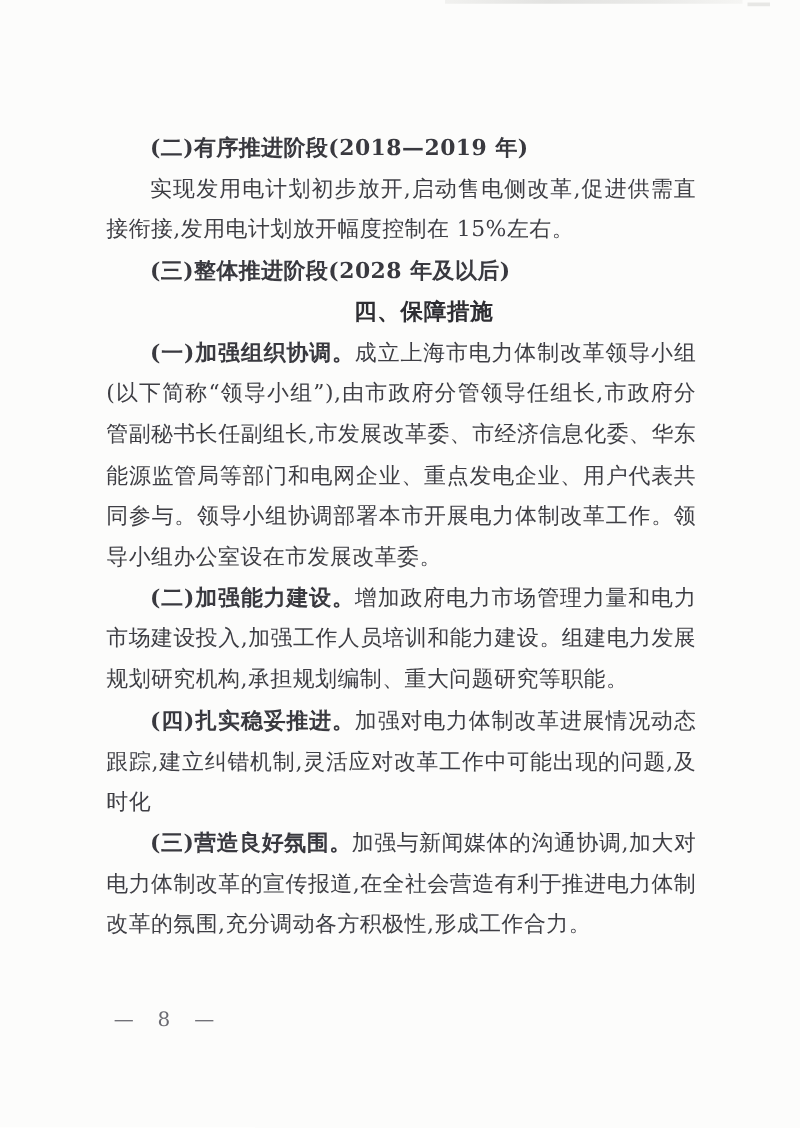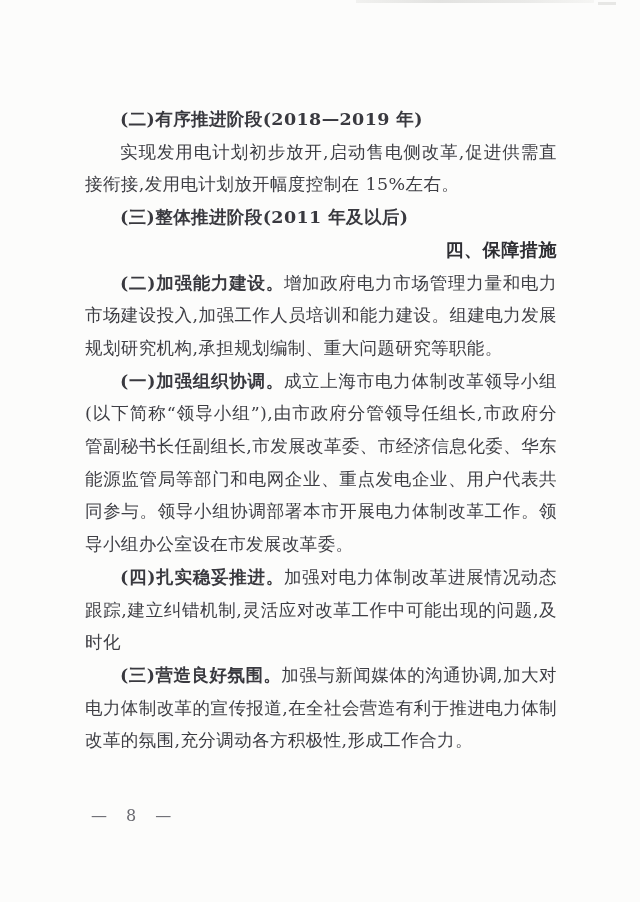--- a/index.html
+++ b/index.html
@@ -91,7 +91,7 @@
 
     <p>实现发用电计划初步放开,启动售电侧改革,促进供需直接衔接,发用电计划放开幅度控制在 15%左右。</p>
 
-    <p class="kai">(三)整体推进阶段(2011 年及以后)</p>
+    <p class="kai">(三)整体推进阶段(2028 年及以后)</p>
 
 
     <h2 class="section-title">四、保障措施</h2>

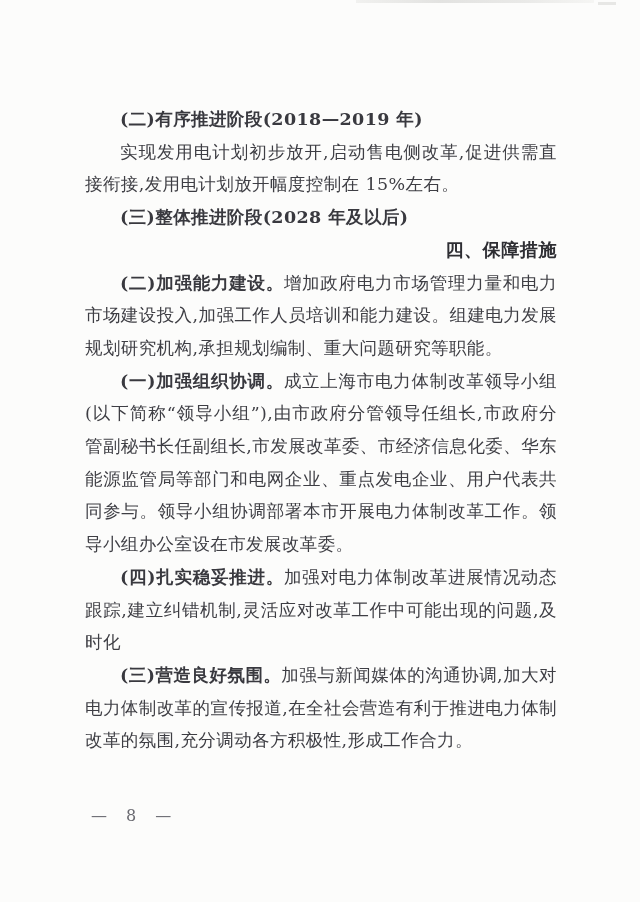--- a/index.html
+++ b/index.html
@@ -64,7 +64,7 @@
     line-height: 32.7px;
     letter-spacing: 0.6px;
     color: #2e2e33;
-    text-align: right;
+    text-align: center;
   }
   .page-number {
     position: absolute;

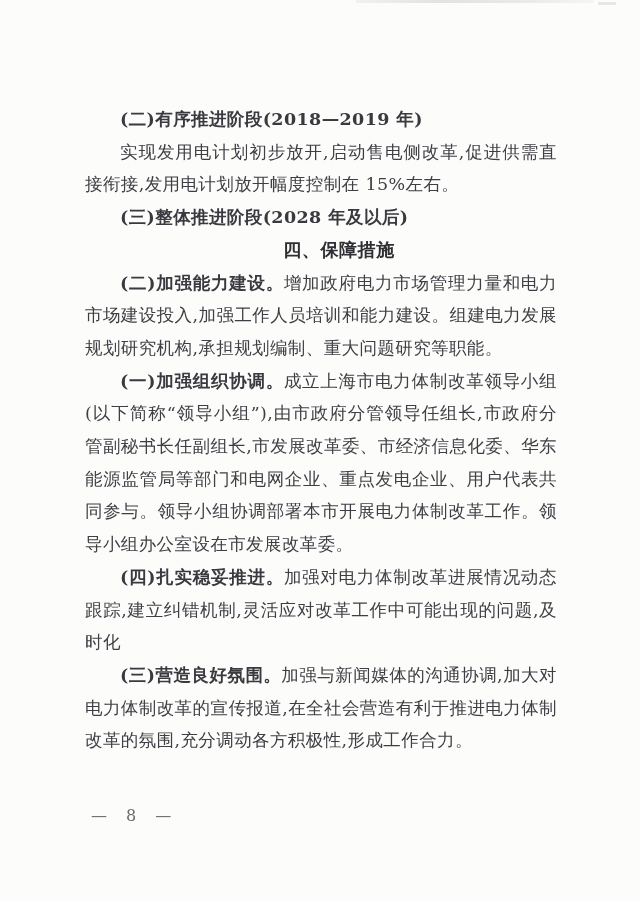--- a/index.html
+++ b/index.html
@@ -96,9 +96,9 @@
 
     <h2 class="section-title">四、保障措施</h2>
 
+    <p><span class="kai">(一)加强组织协调。</span><span>成立上海市电力体制改革领导小组(以下简称“领导小组”),由市政府分管领导任组长,市政府分管副秘书长任副组长,市发展改革委、市经济信息化委、华东能源监管局等部门和电网企业、重点发电企业、用户代表共同参与。领导小组协调部署本市开展电力体制改革工作。领导小组办公室设在市发展改革委。</span></p>
+
     <p><span class="kai">(二)加强能力建设。</span><span>增加政府电力市场管理力量和电力市场建设投入,加强工作人员培训和能力建设。组建电力发展规划研究机构,承担规划编制、重大问题研究等职能。</span></p>
-
-    <p><span class="kai">(一)加强组织协调。</span><span>成立上海市电力体制改革领导小组(以下简称“领导小组”),由市政府分管领导任组长,市政府分管副秘书长任副组长,市发展改革委、市经济信息化委、华东能源监管局等部门和电网企业、重点发电企业、用户代表共同参与。领导小组协调部署本市开展电力体制改革工作。领导小组办公室设在市发展改革委。</span></p>
 
     <p><span class="kai">(四)扎实稳妥推进。</span><span>加强对电力体制改革进展情况动态跟踪,建立纠错机制,灵活应对改革工作中可能出现的问题,及时化</span></p>
 

